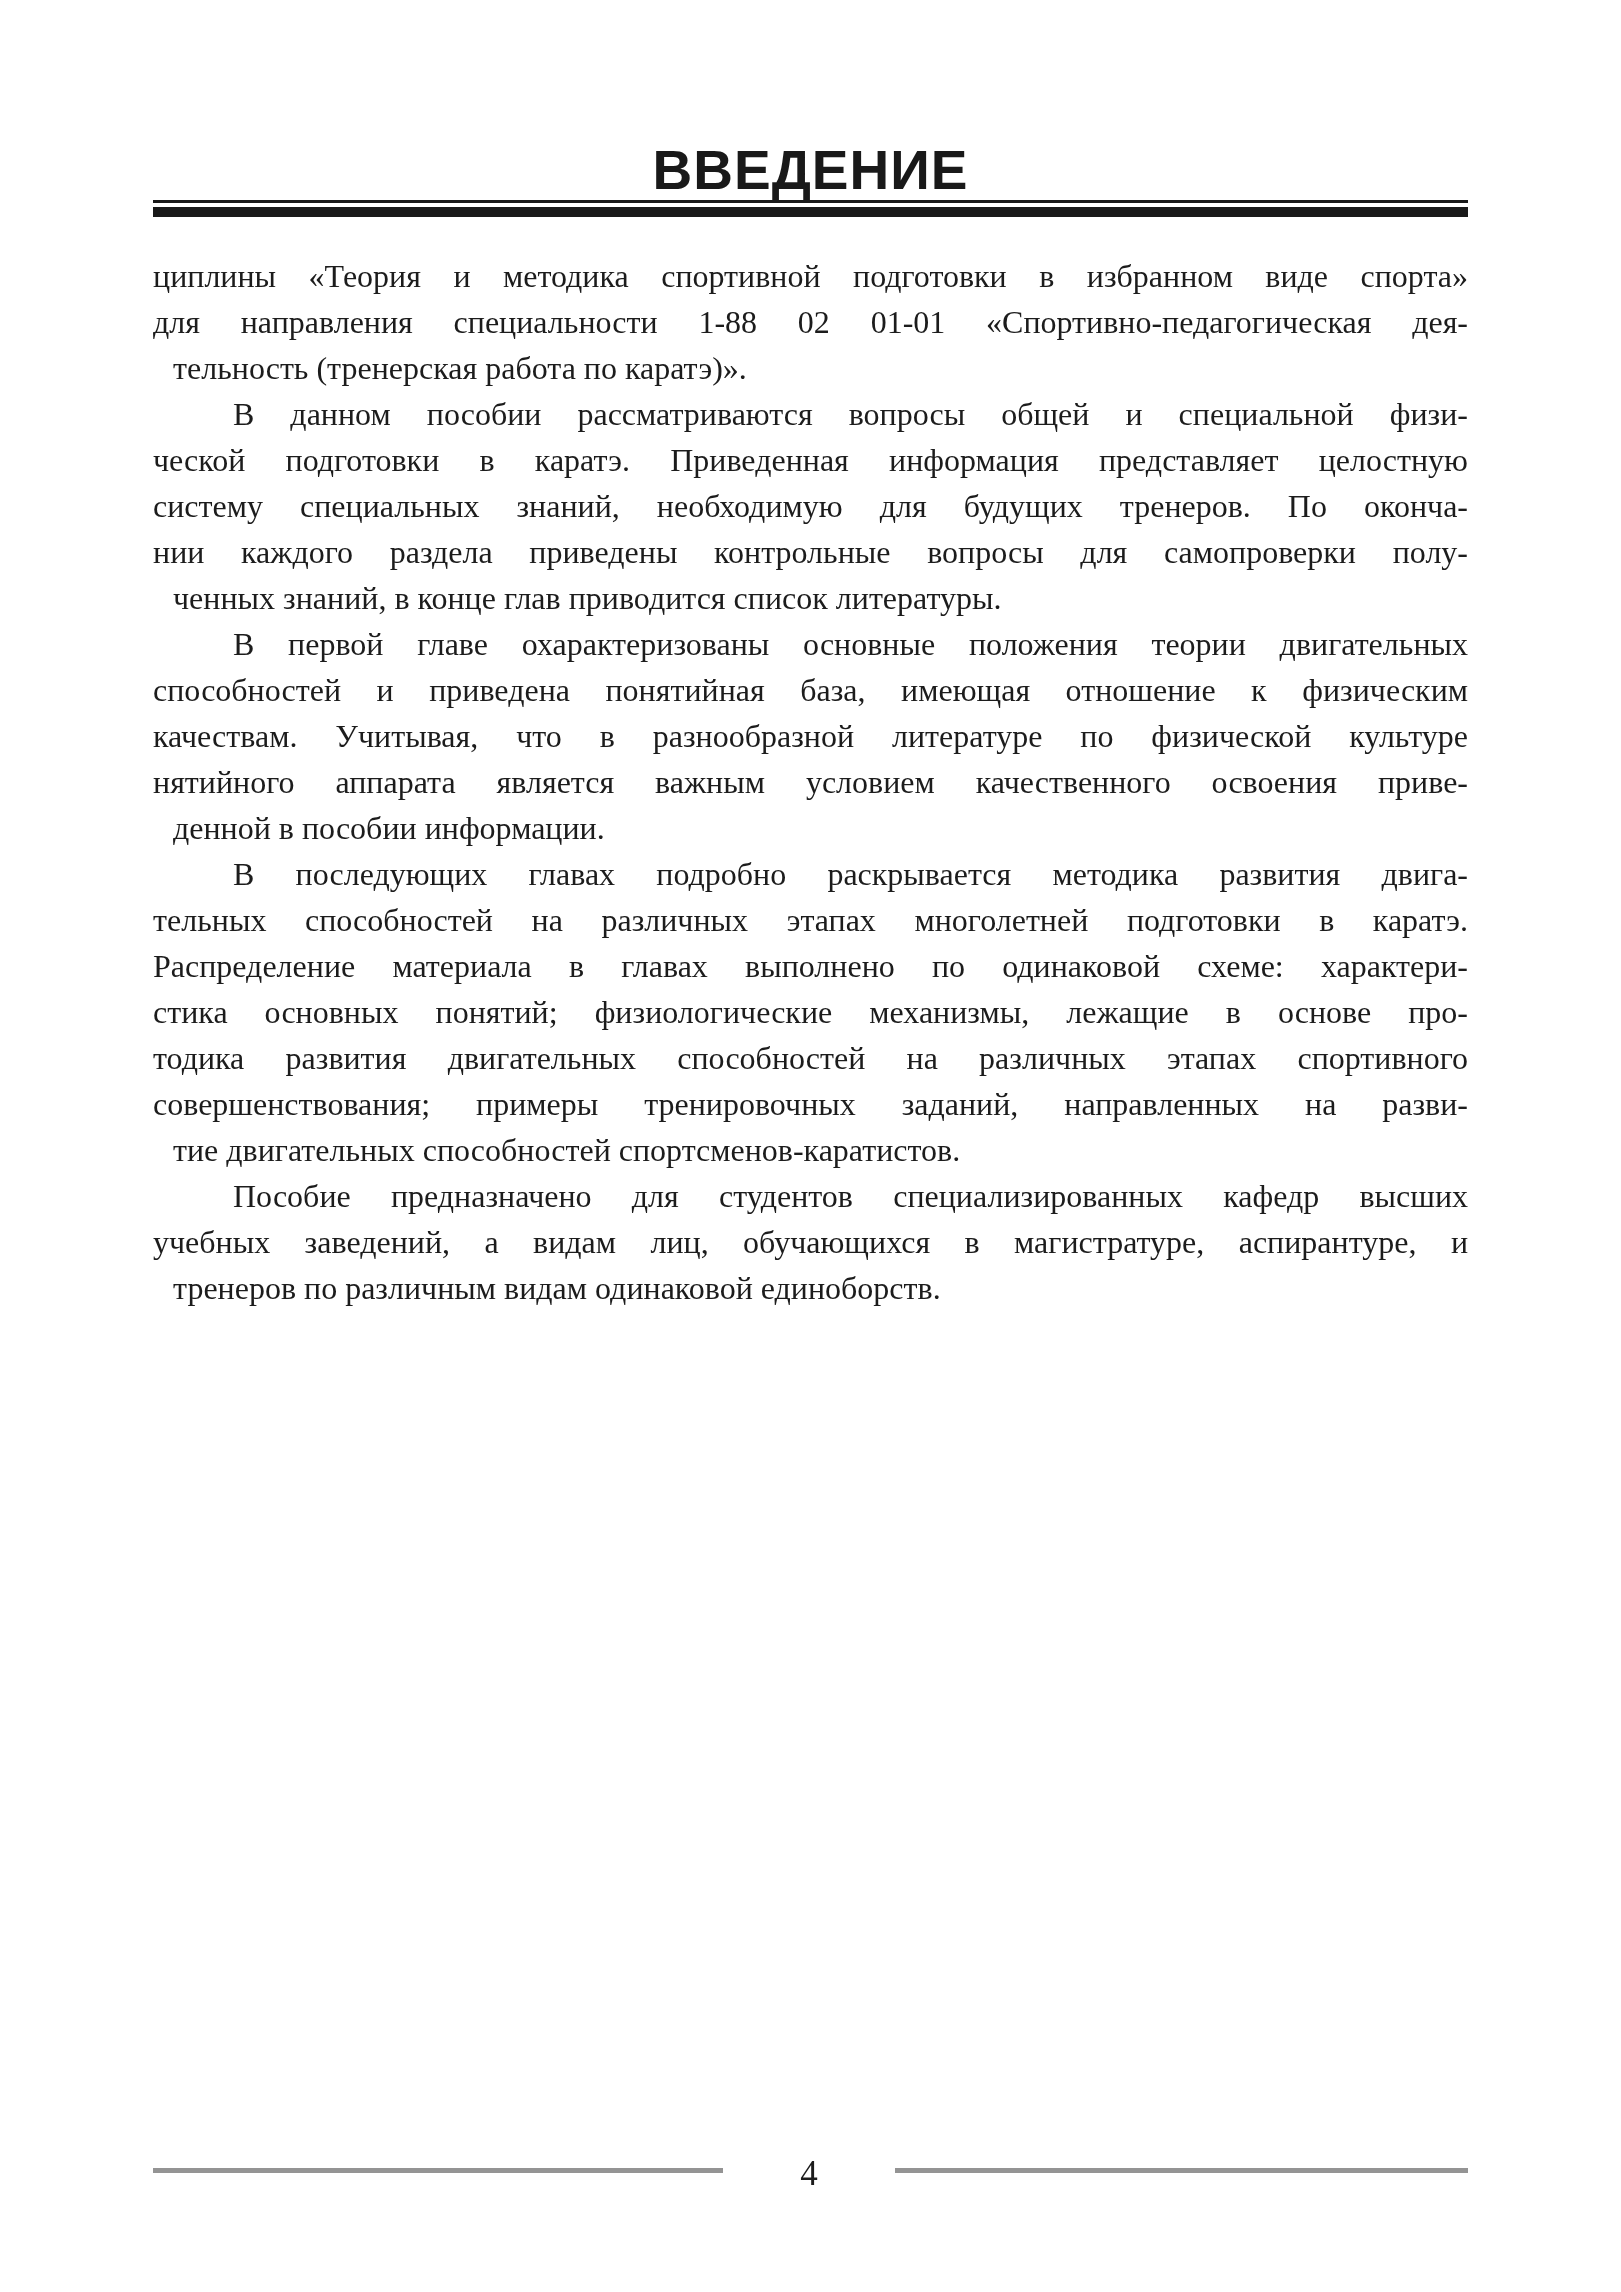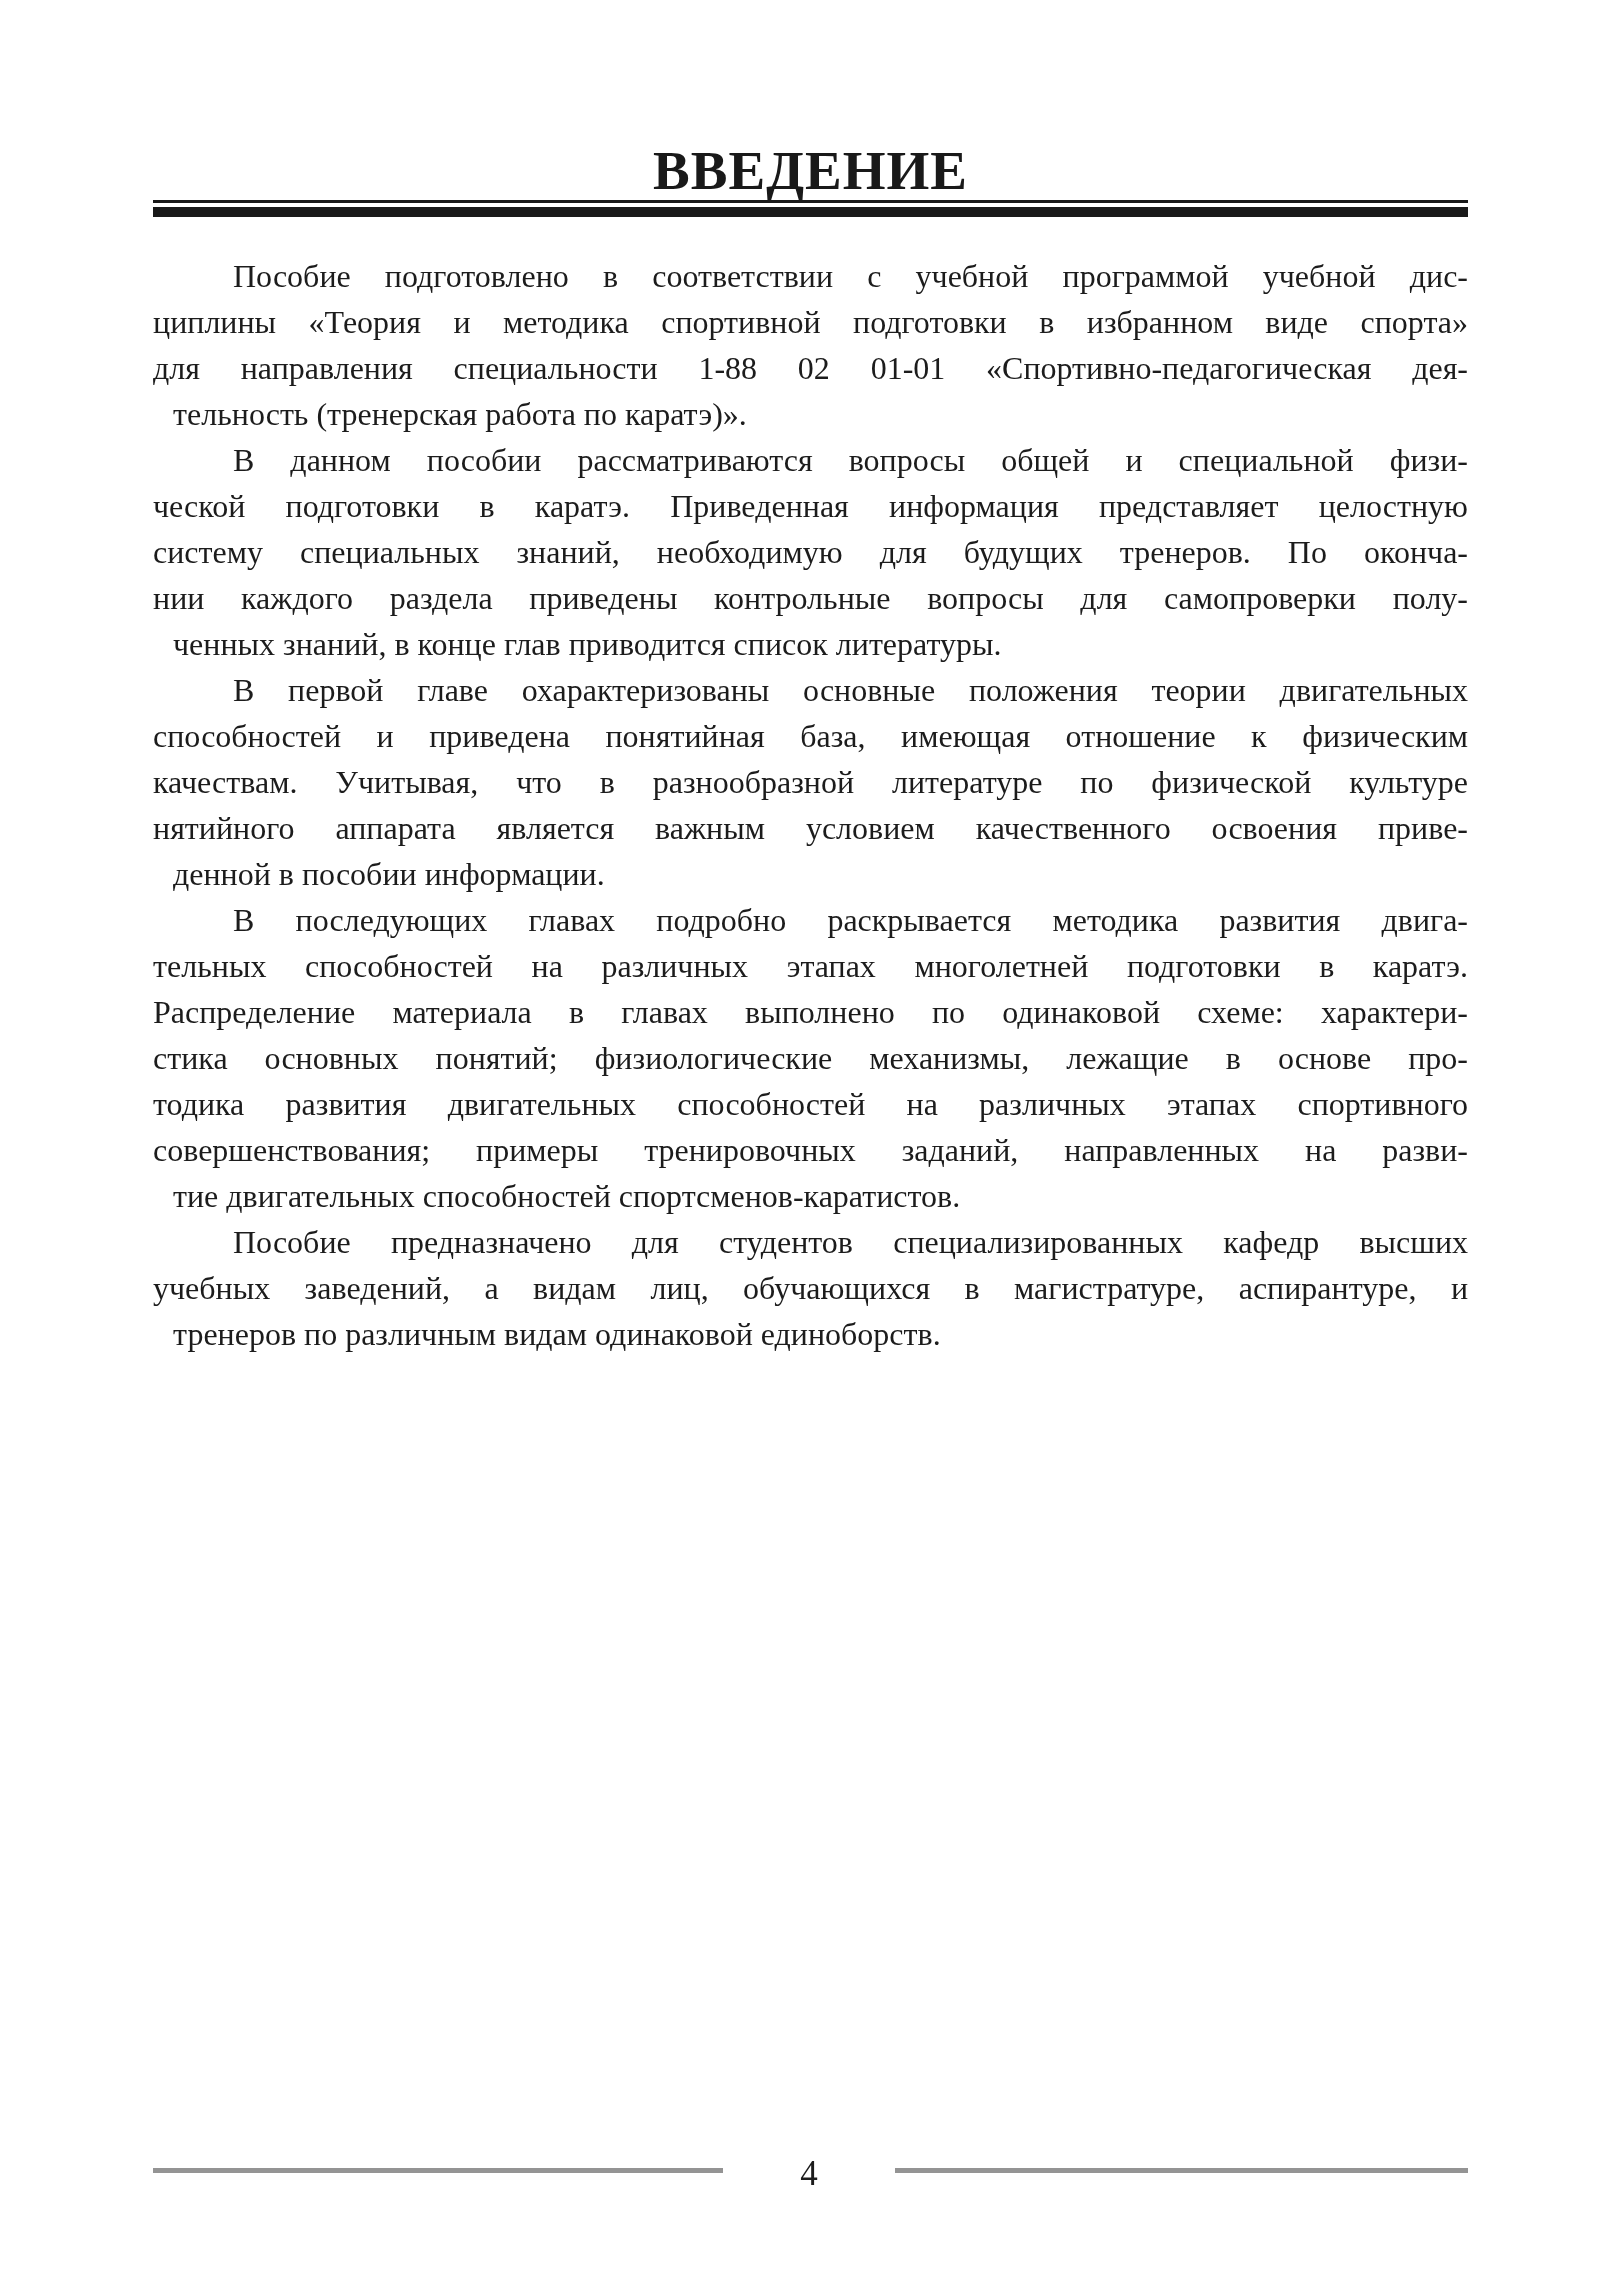--- a/index.html
+++ b/index.html
@@ -23,7 +23,7 @@
     left: 153px;
     width: 1315px;
     text-align: center;
-    font-family: Liberation Serif, serif;
+    font-family: Liberation Sans, sans-serif;
     font-weight: bold;
     font-size: 55px;
     line-height: 55px;

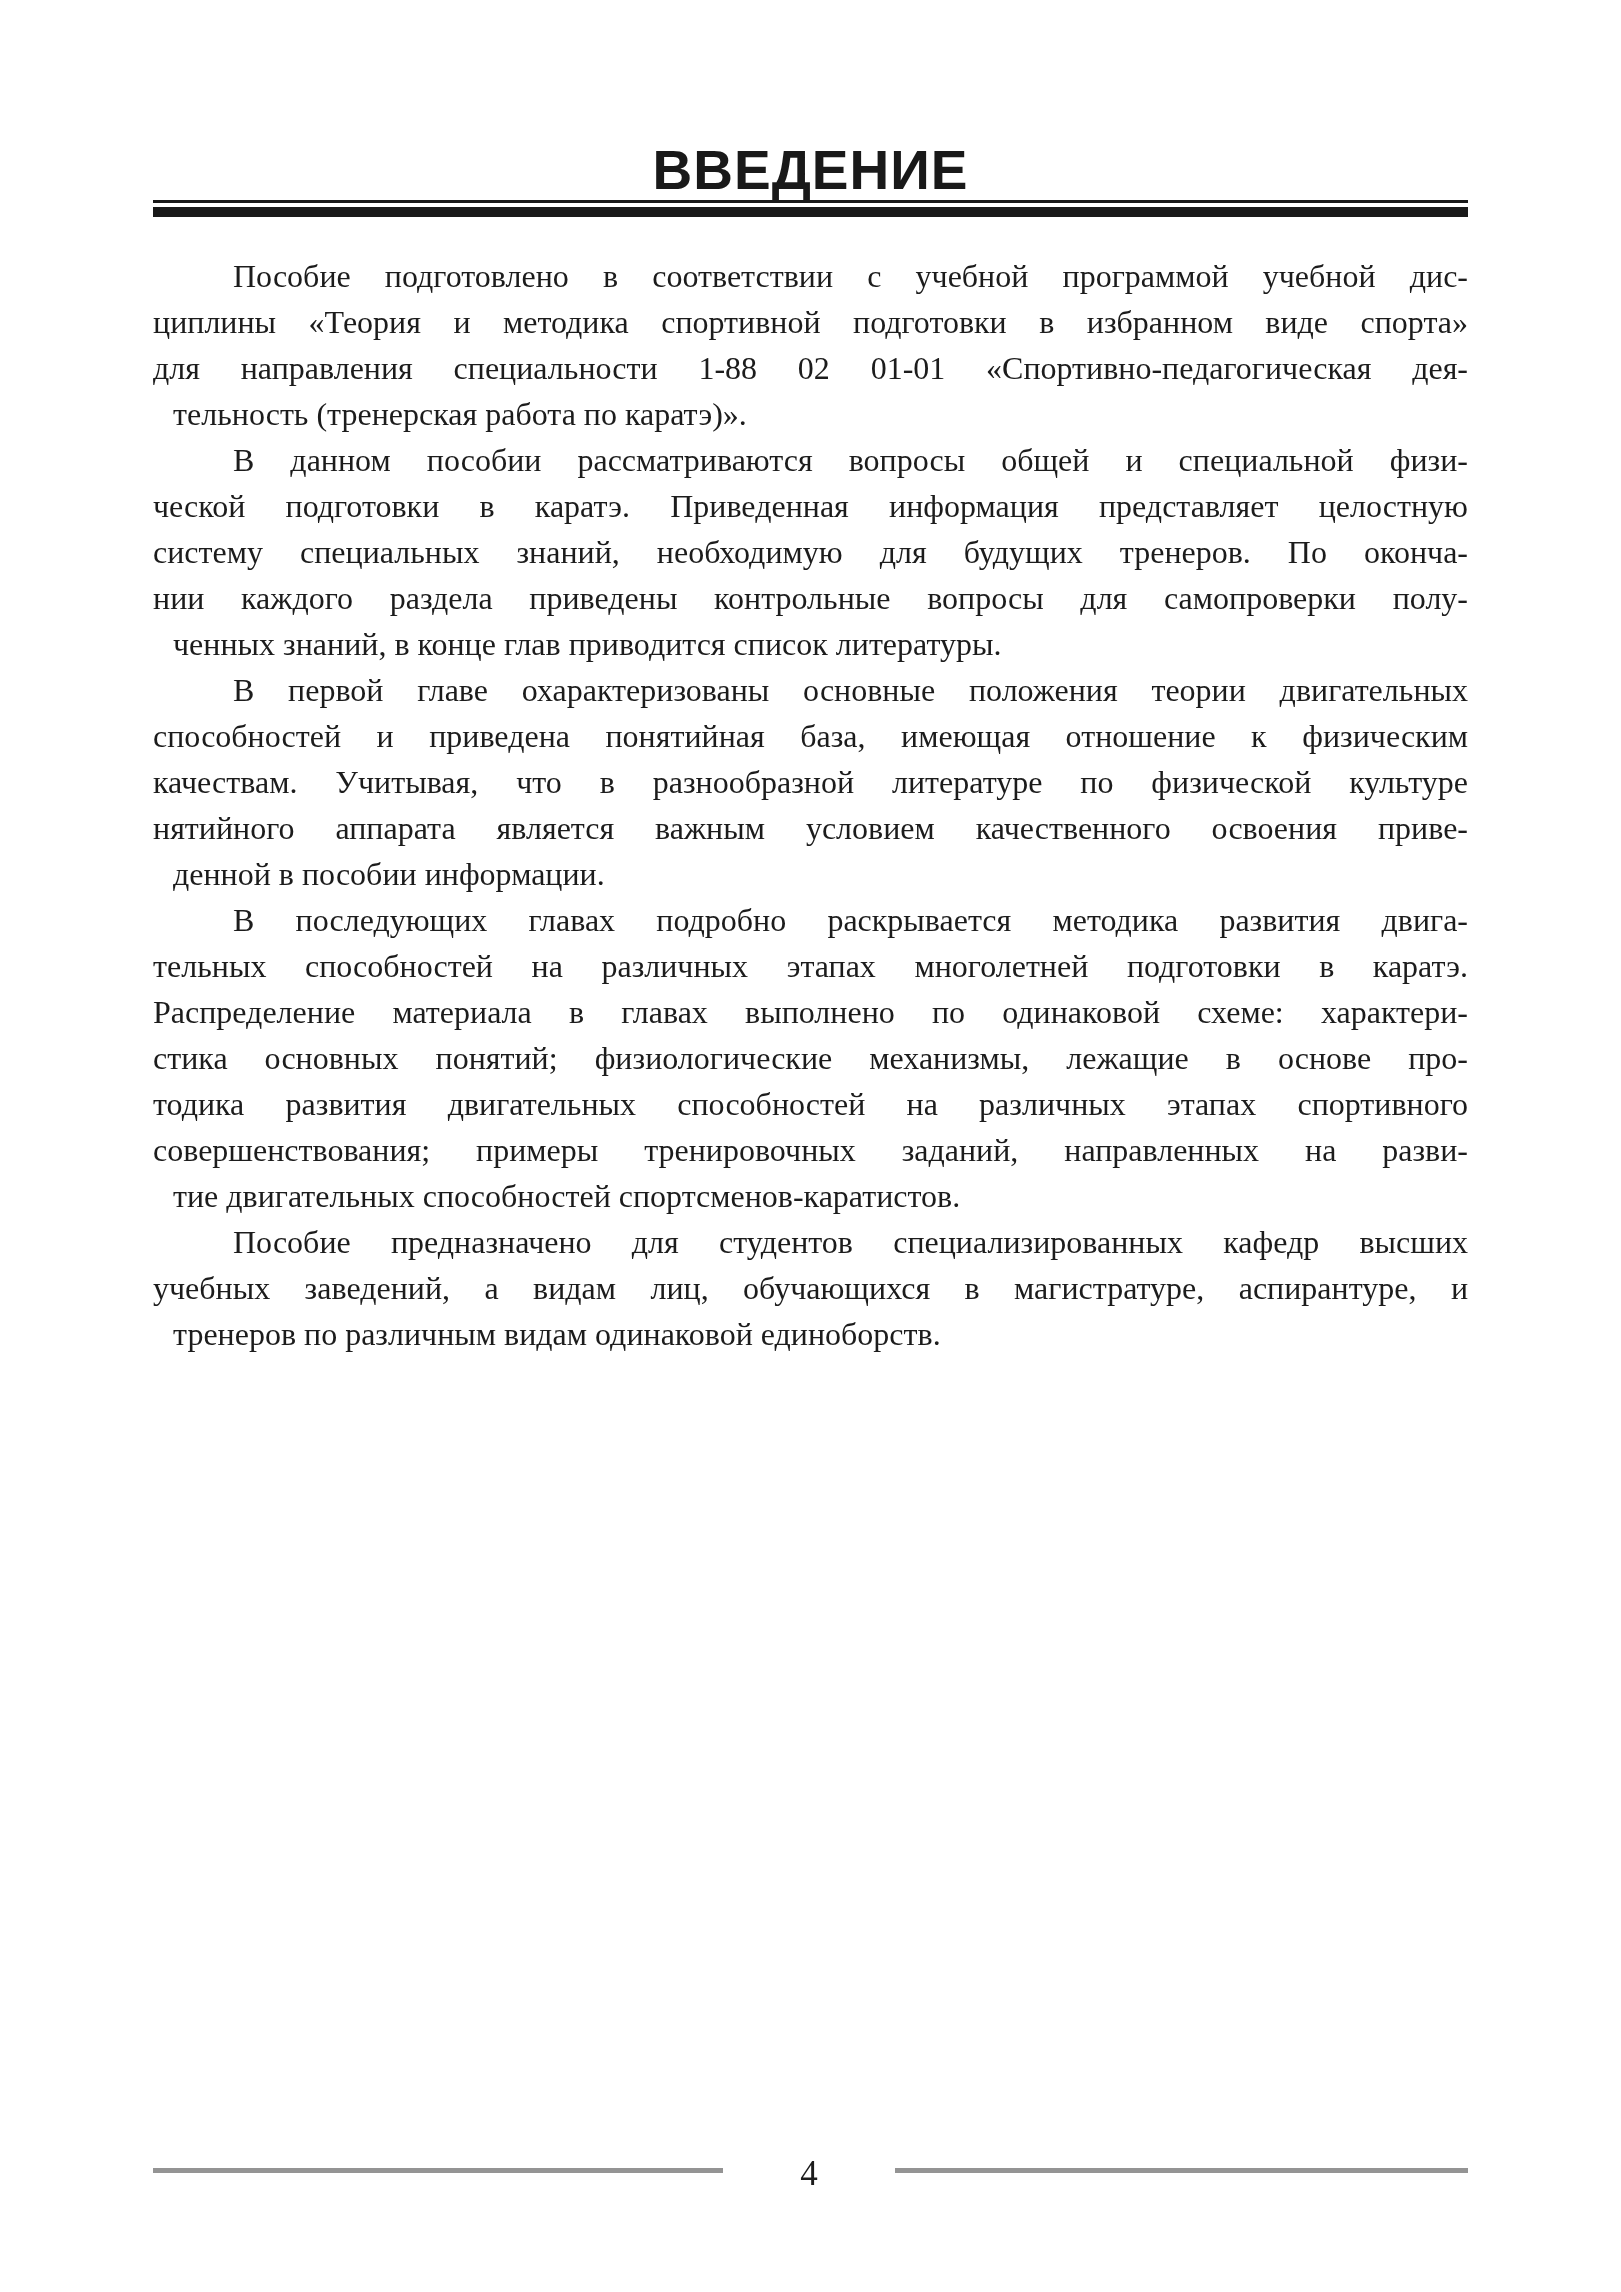--- a/index.html
+++ b/index.html
@@ -105,7 +105,6 @@
   </div>
 
   <div class="body-text">
-    <div class="line indent">Пособие подготовлено в соответствии с учебной программой учебной дис-</div>
     <div class="line">циплины «Теория и методика спортивной подготовки в избранном виде спорта»</div>
     <div class="line">для направления специальности 1-88 02 01-01 «Спортивно-педагогическая дея-</div>
     <div class="line last">тельность (тренерская работа по каратэ)».</div>

